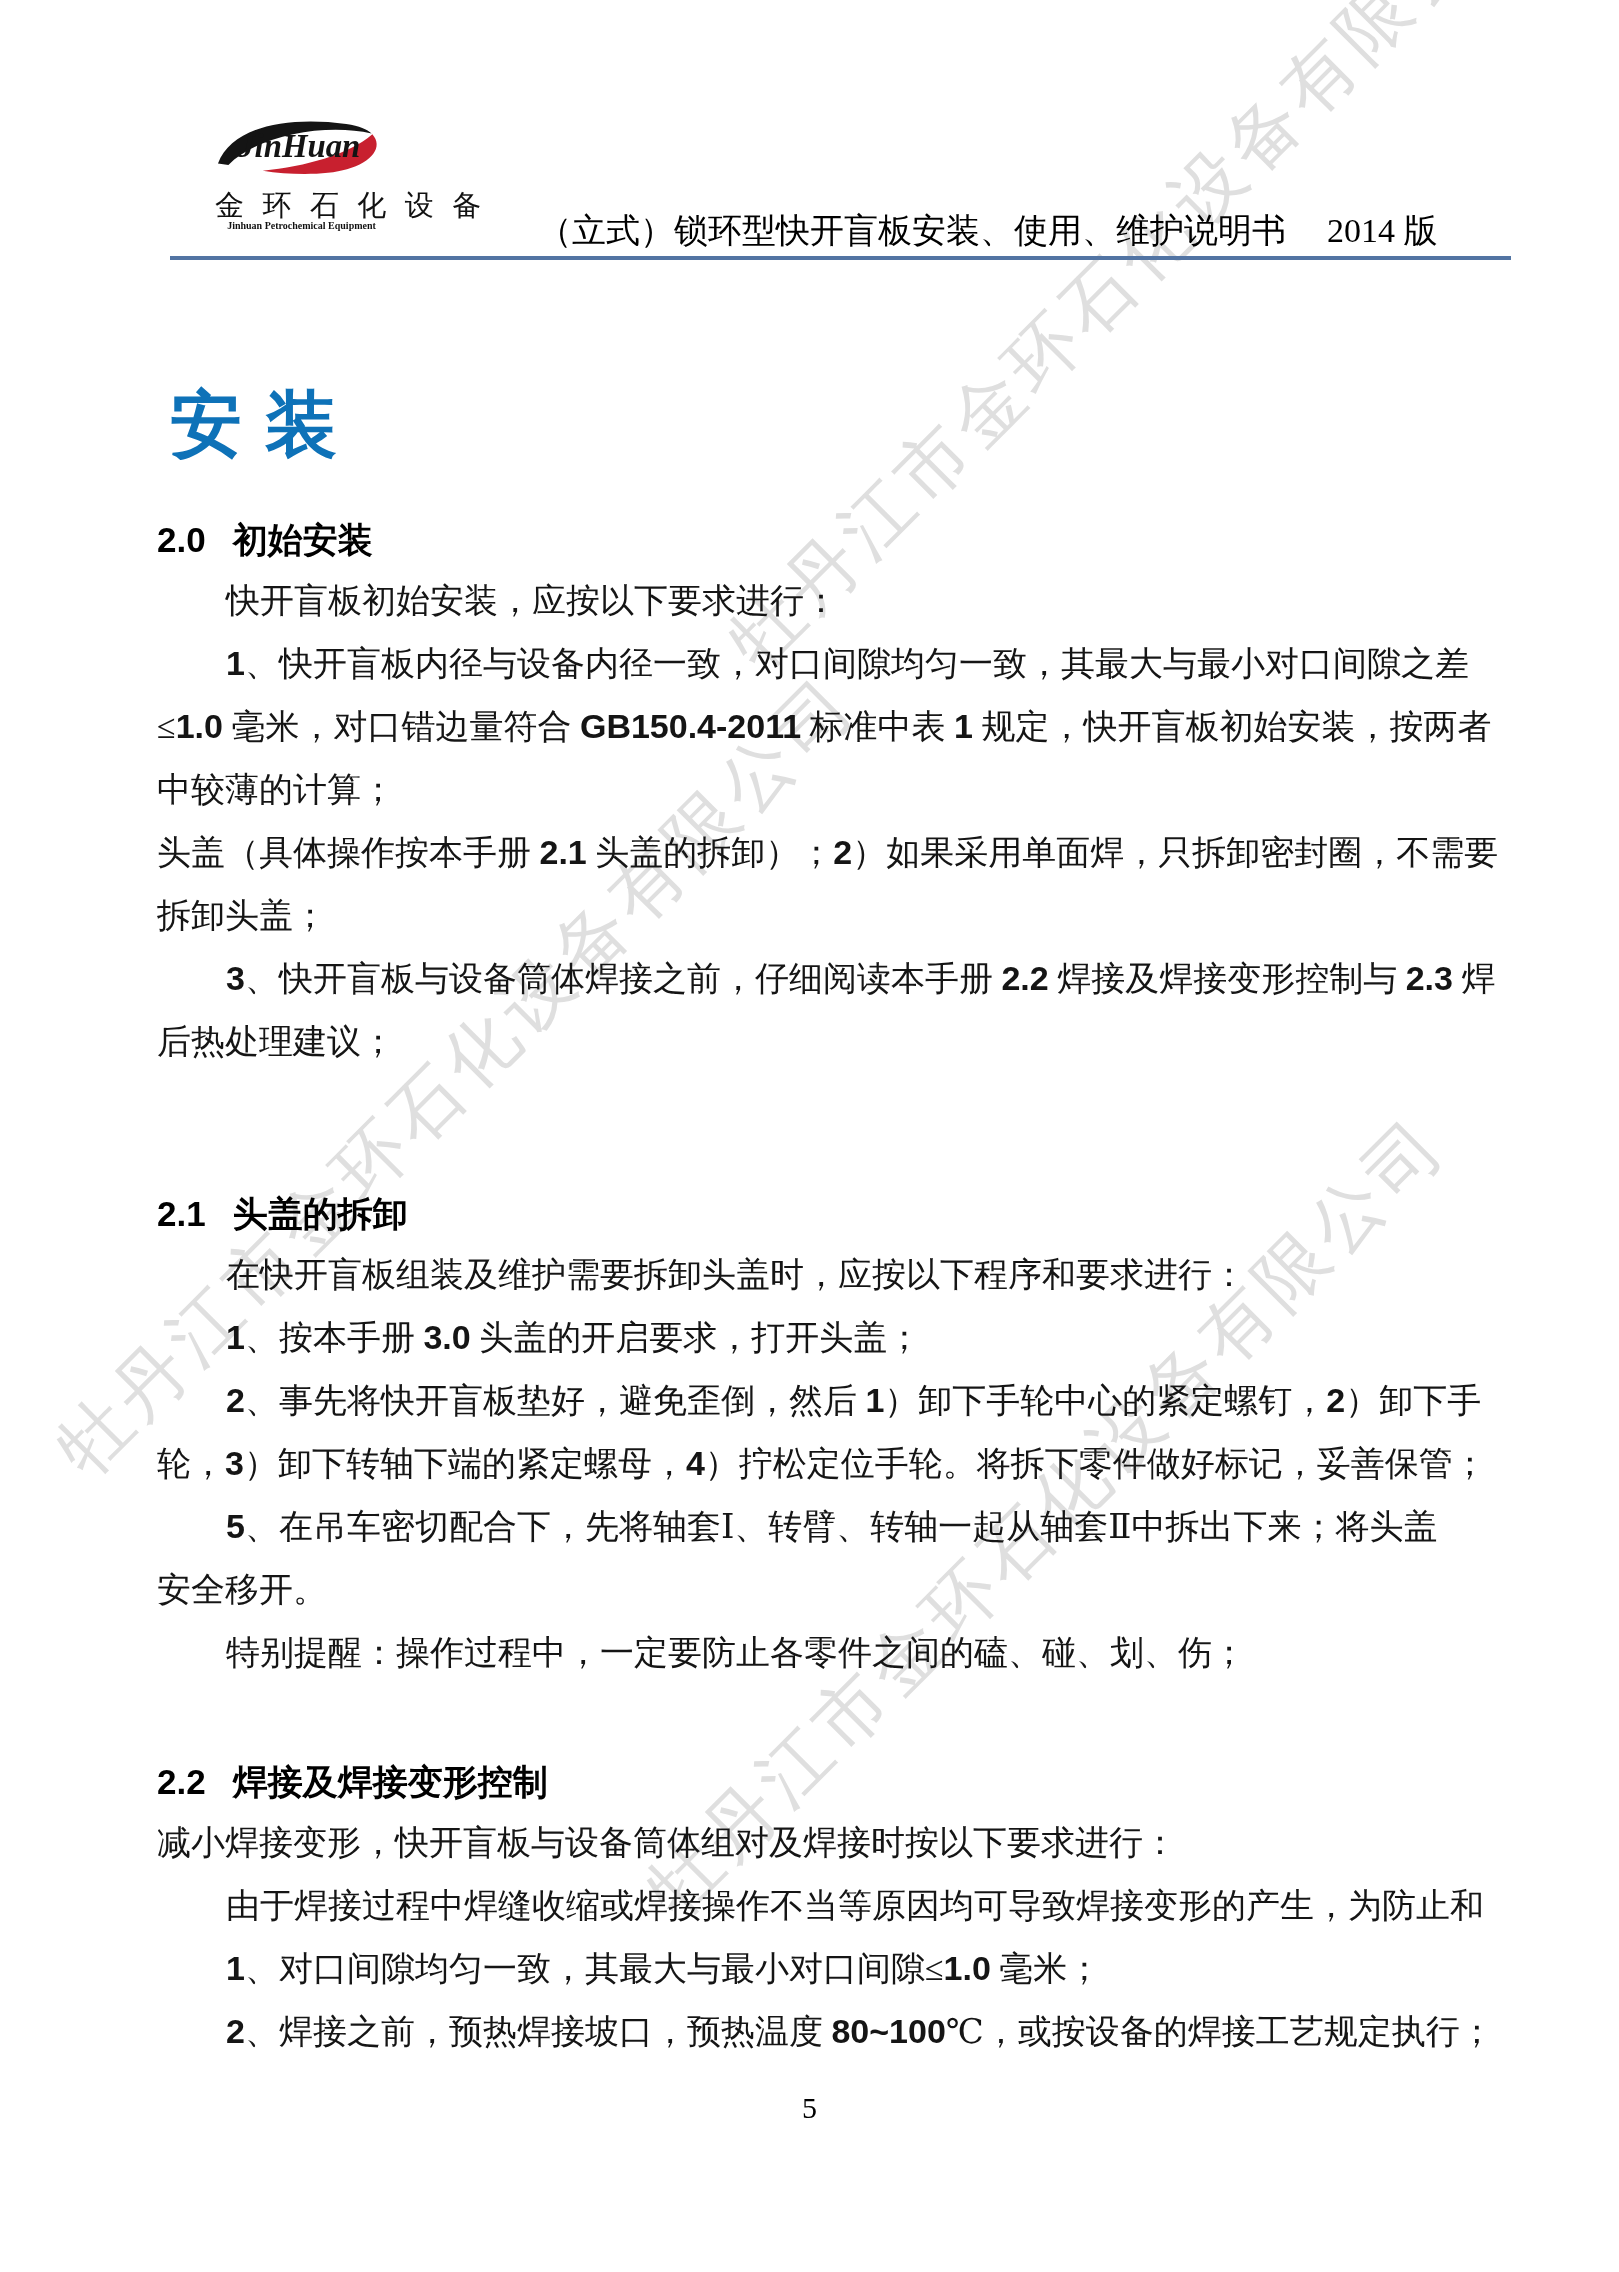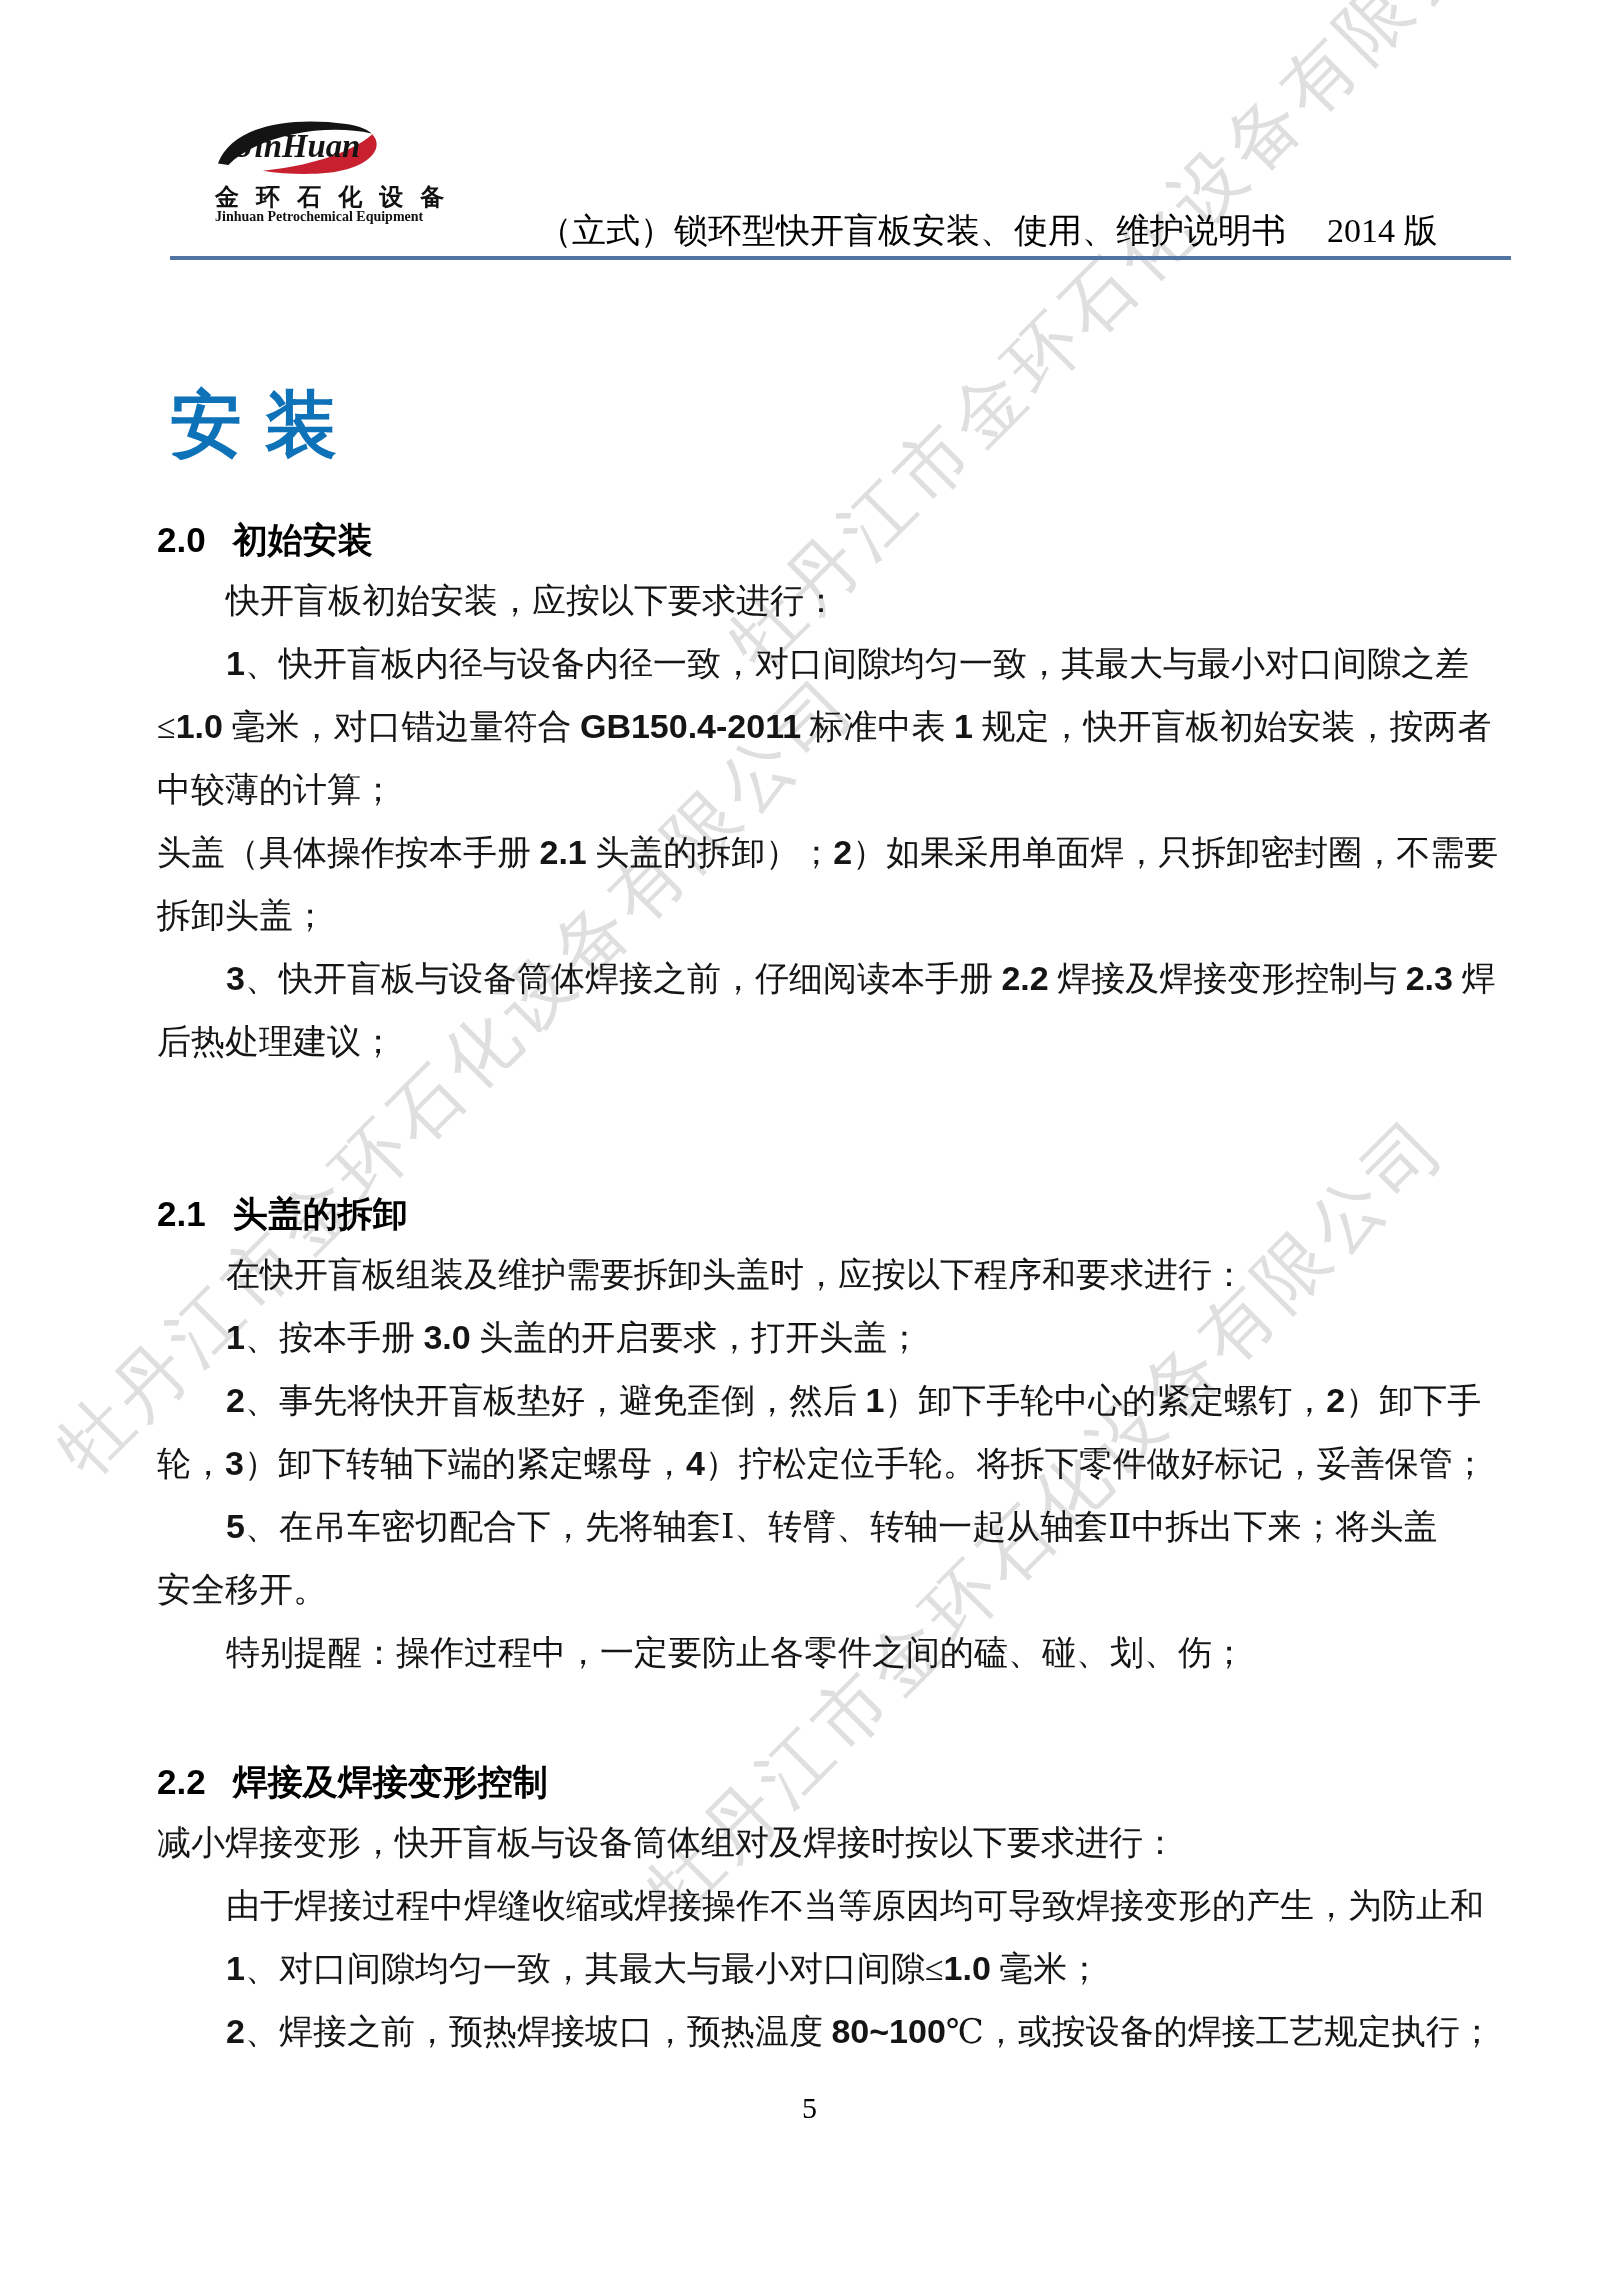--- a/index.html
+++ b/index.html
@@ -17,8 +17,8 @@
   
   .logo{position:absolute;left:215px;top:117px;width:173px;text-align:center;}
   .logo-swoosh{display:block;margin:0 auto;}
-  .logo-cn{font-family:"Liberation Sans","DejaVu Sans",sans-serif;font-weight:700;
-           font-size:24px;letter-spacing:5.2px;color:#111;line-height:25.4px;margin-top:7px;white-space:nowrap;}
+  .logo-cn{font-family:"Liberation Sans","DejaVu Sans",sans-serif;font-weight:400;
+           font-size:29px;letter-spacing:5.2px;color:#111;line-height:25.4px;margin-top:16px;white-space:nowrap;}
   .logo-en{font-size:14px;font-weight:700;color:#111;line-height:15px;white-space:nowrap;}
 
   .doc-title{position:absolute;left:538px;top:208px;font-size:34px;white-space:nowrap;color:#000;}

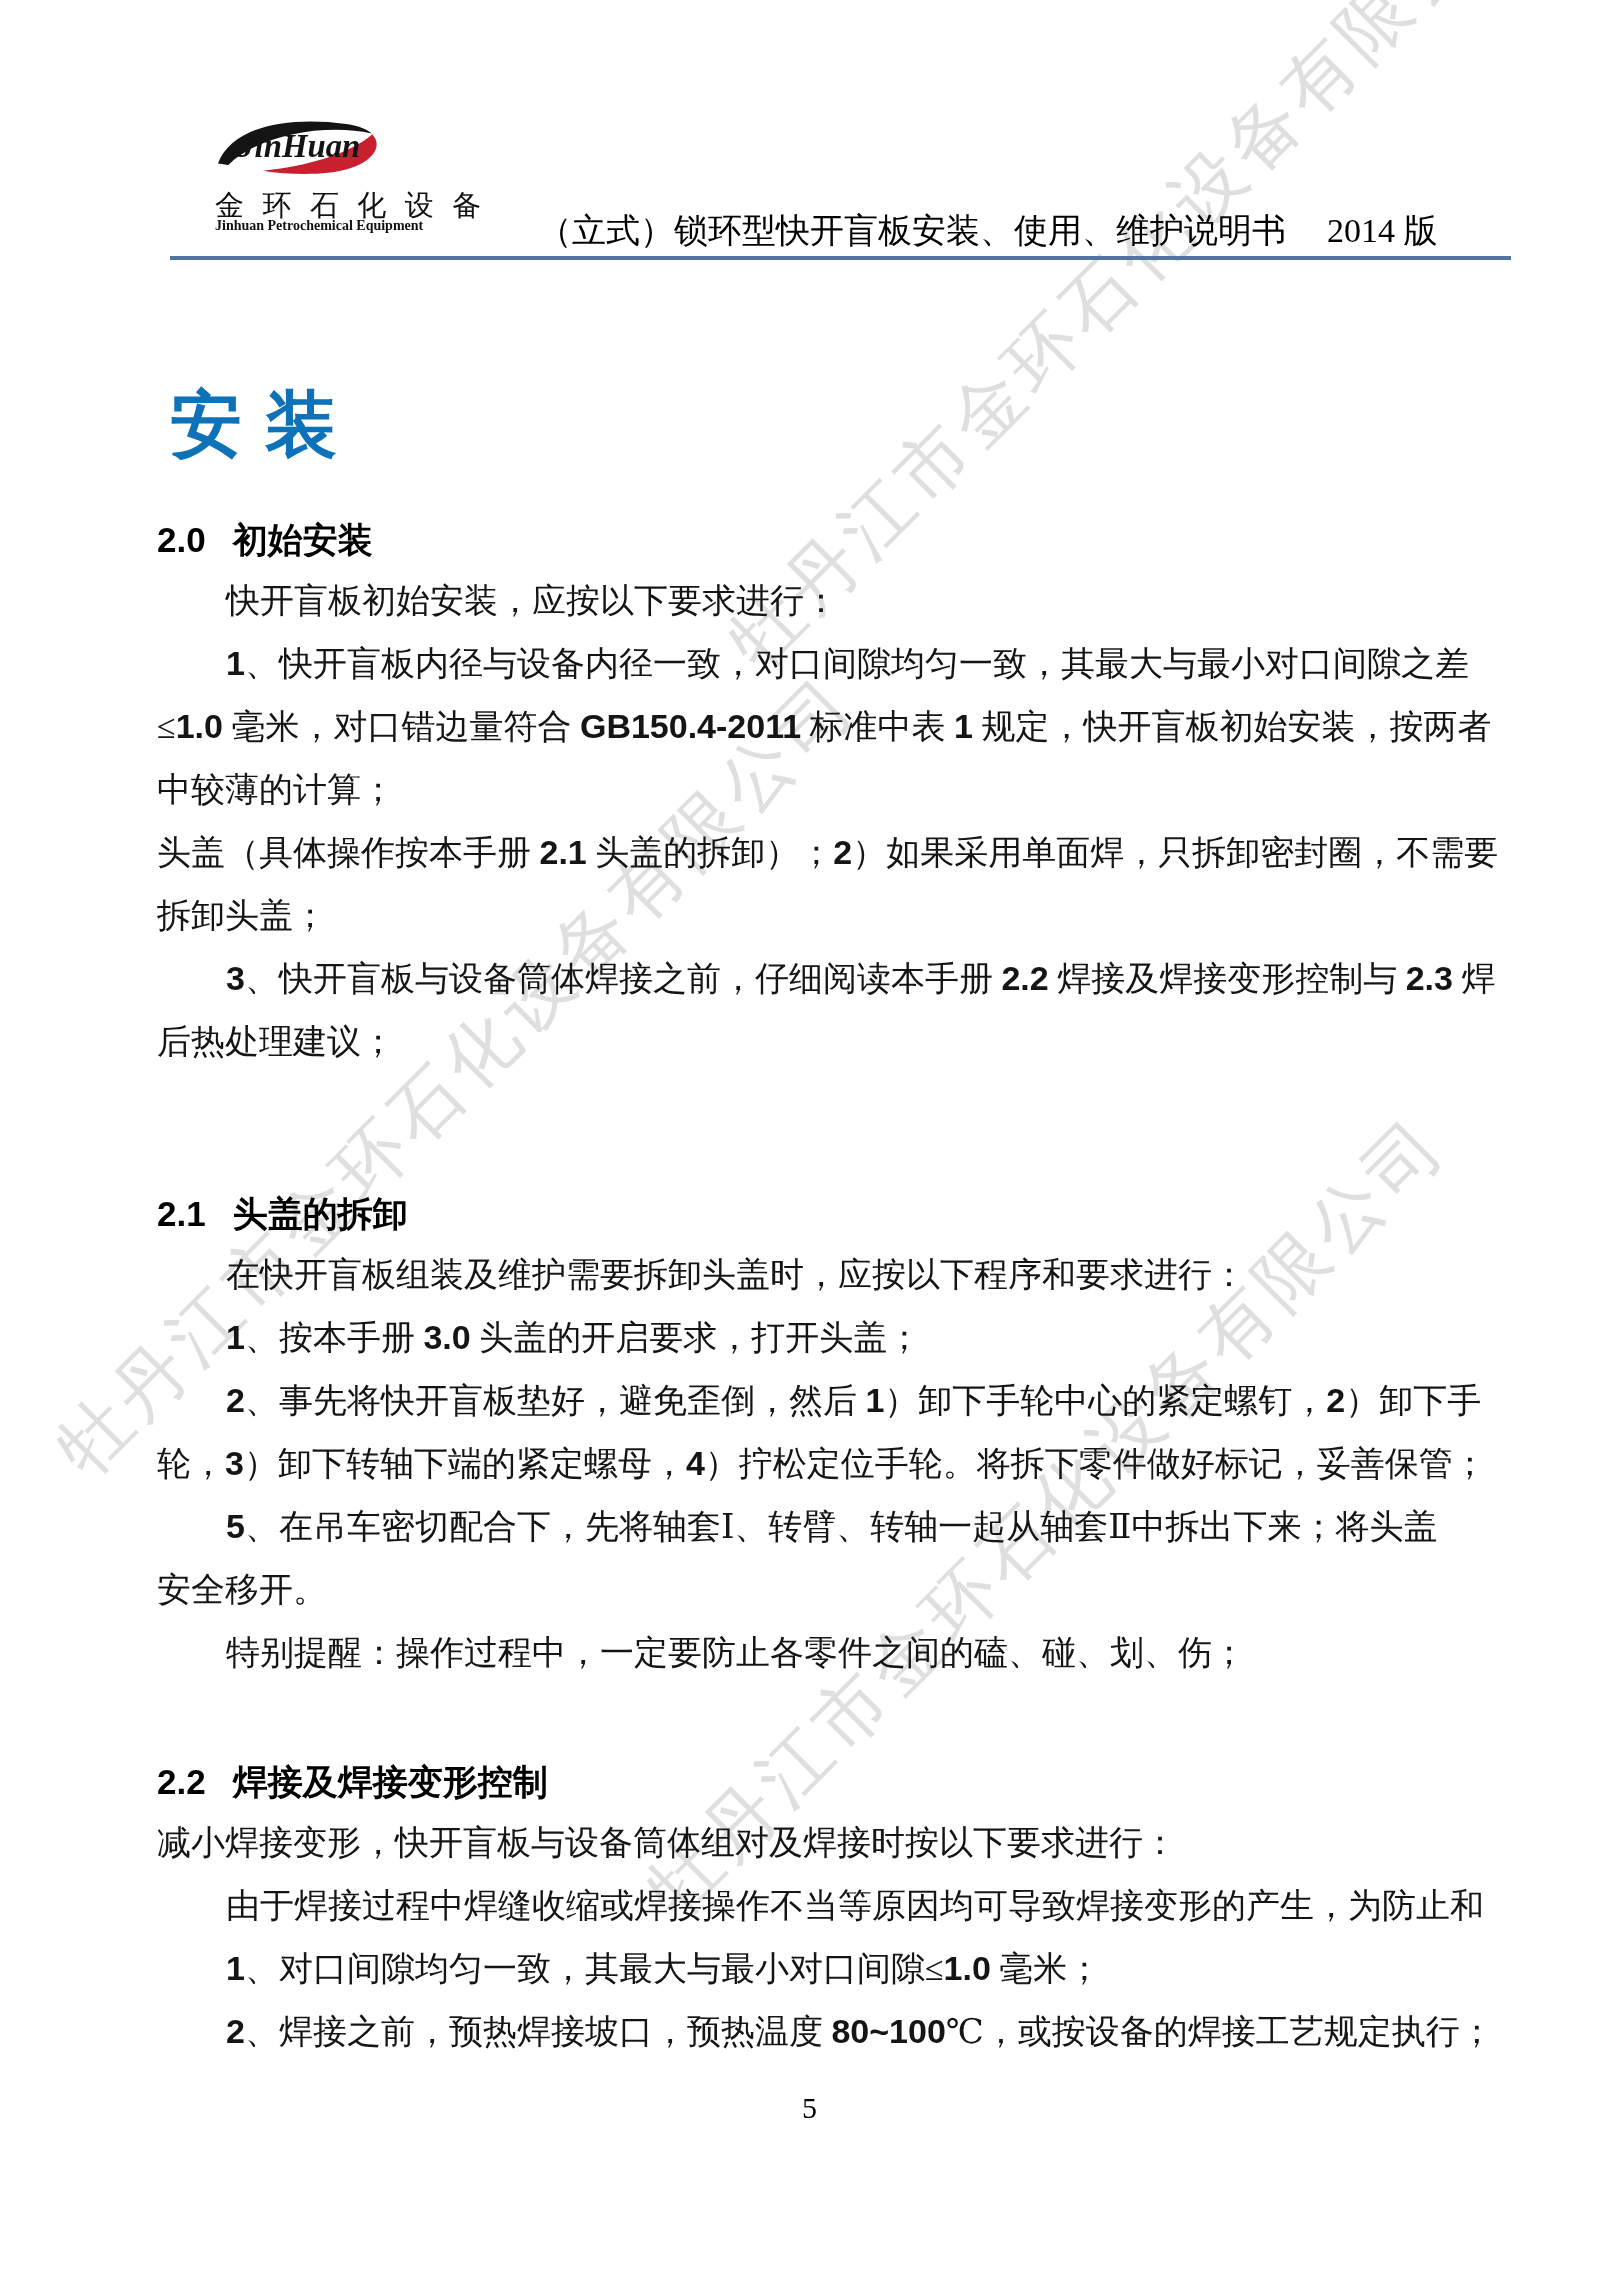--- a/index.html
+++ b/index.html
@@ -19,7 +19,7 @@
   .logo-swoosh{display:block;margin:0 auto;}
   .logo-cn{font-family:"Liberation Sans","DejaVu Sans",sans-serif;font-weight:400;
            font-size:29px;letter-spacing:5.2px;color:#111;line-height:25.4px;margin-top:16px;white-space:nowrap;}
-  .logo-en{font-size:14px;font-weight:700;color:#111;line-height:15px;white-space:nowrap;}
+  .logo-en{font-size:10px;font-weight:700;color:#111;line-height:15px;white-space:nowrap;}
 
   .doc-title{position:absolute;left:538px;top:208px;font-size:34px;white-space:nowrap;color:#000;}
   .doc-title .edition{margin-left:41px;}

